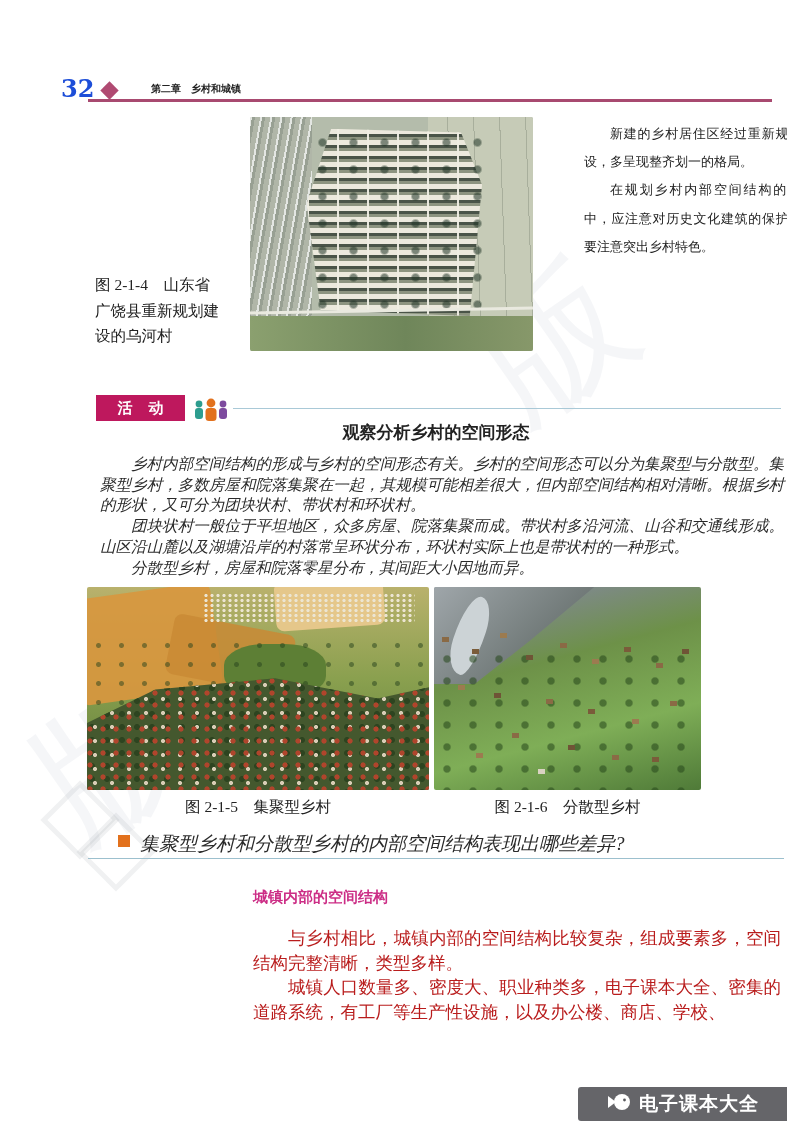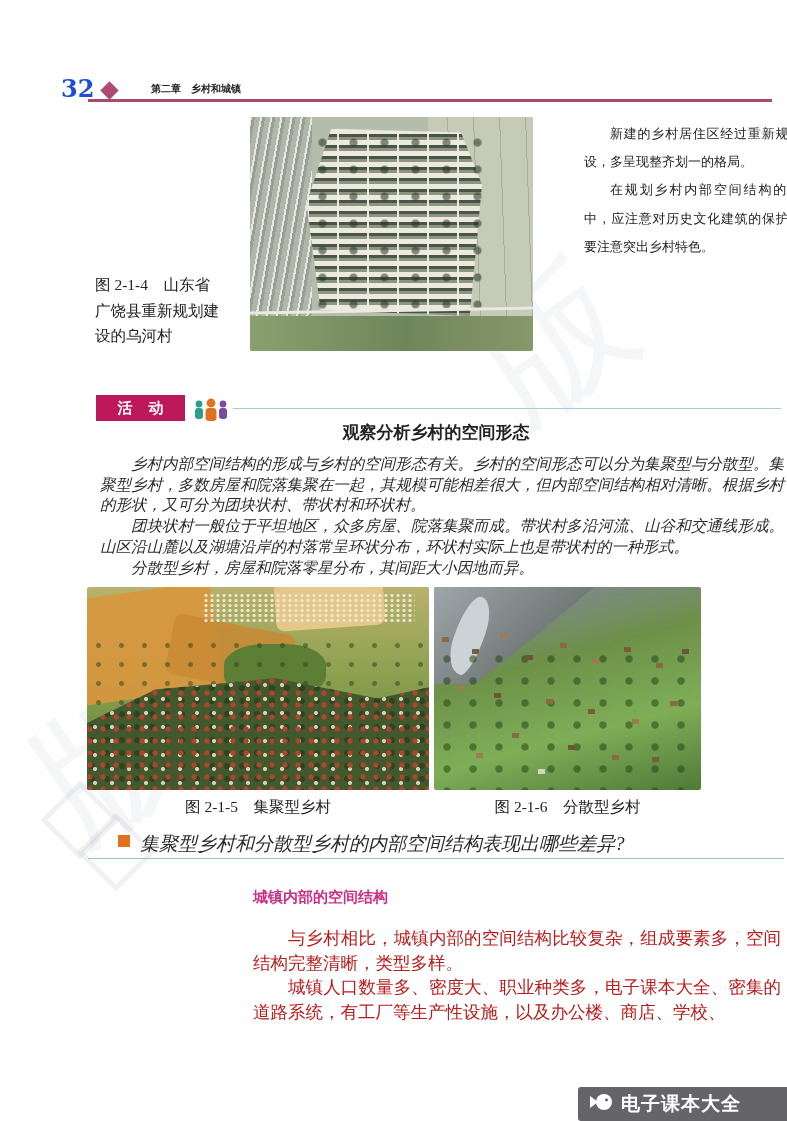--- a/index.html
+++ b/index.html
@@ -118,7 +118,7 @@
   
   .brand-bar{position:absolute;left:578px;top:1087px;width:209px;height:34px;
     background:rgba(88,88,92,0.92);display:flex;align-items:center;gap:7px;
-    padding-left:10px;box-sizing:border-box;border-radius:3px 0 0 3px;}
+    padding-left:28px;box-sizing:border-box;border-radius:3px 0 0 3px;}
   .brand-text{color:#fff;font-family:"Liberation Sans",sans-serif;font-weight:bold;
     font-size:19px;letter-spacing:1px;}
 </style>

